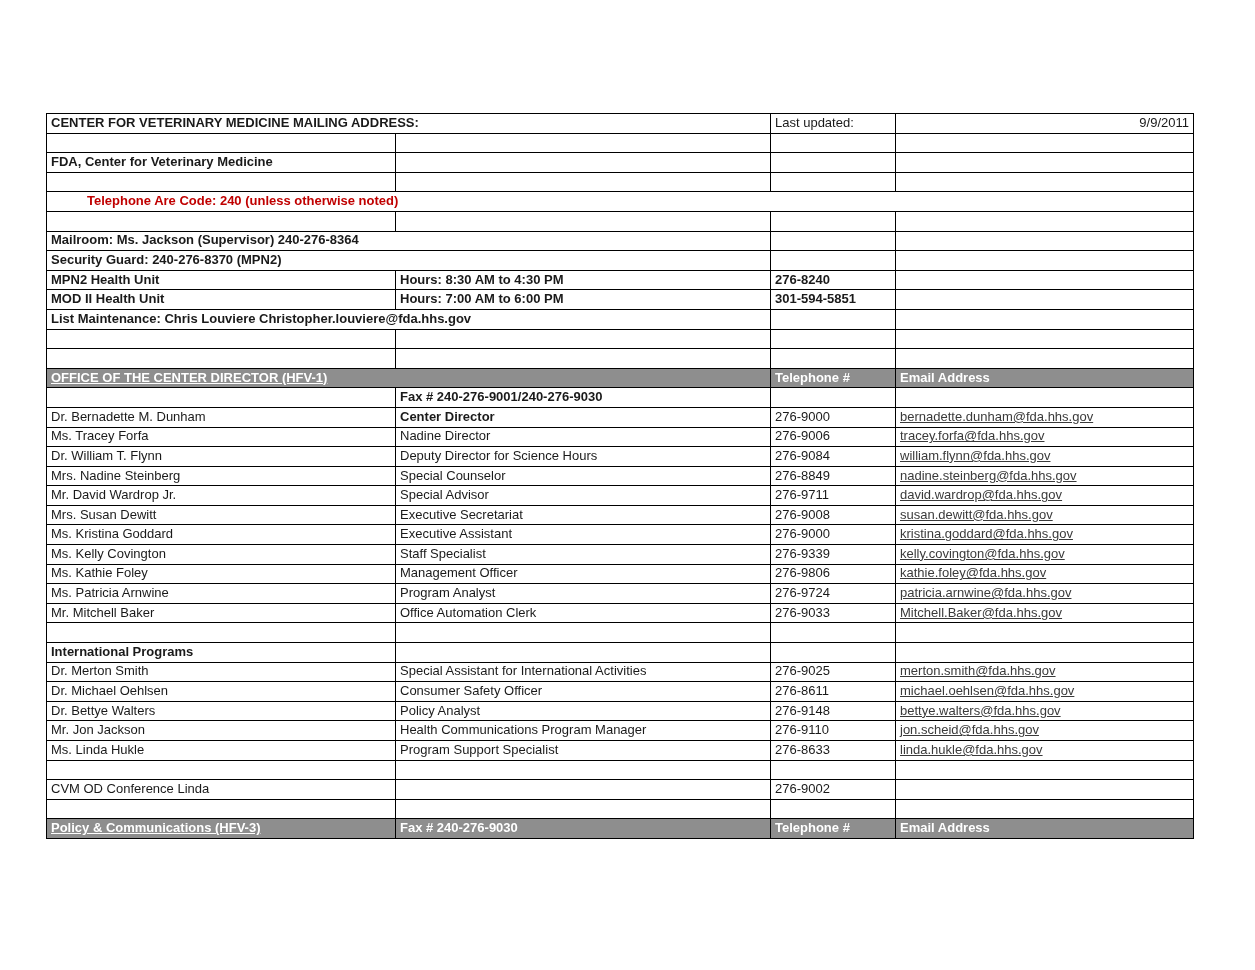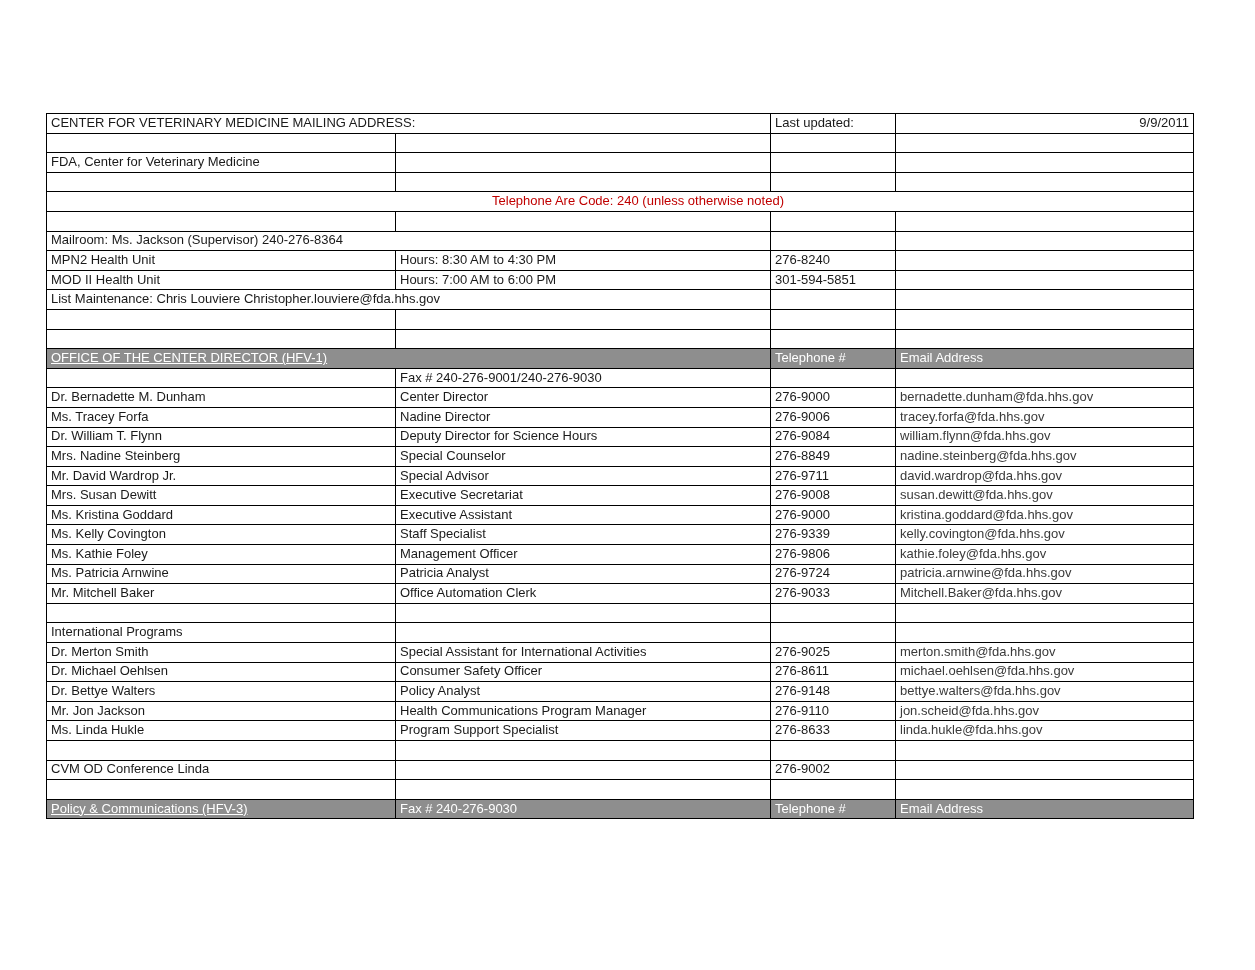--- a/index.html
+++ b/index.html
@@ -25,7 +25,7 @@
     overflow:hidden;
     vertical-align:middle;
   }
-  td.bold{font-weight:normal;}
+  td.bold{font-weight:bold;}
   td.red{color:#c00000;}
   td.center{text-align:center;padding-left:40px;}
   td.right{text-align:right;}

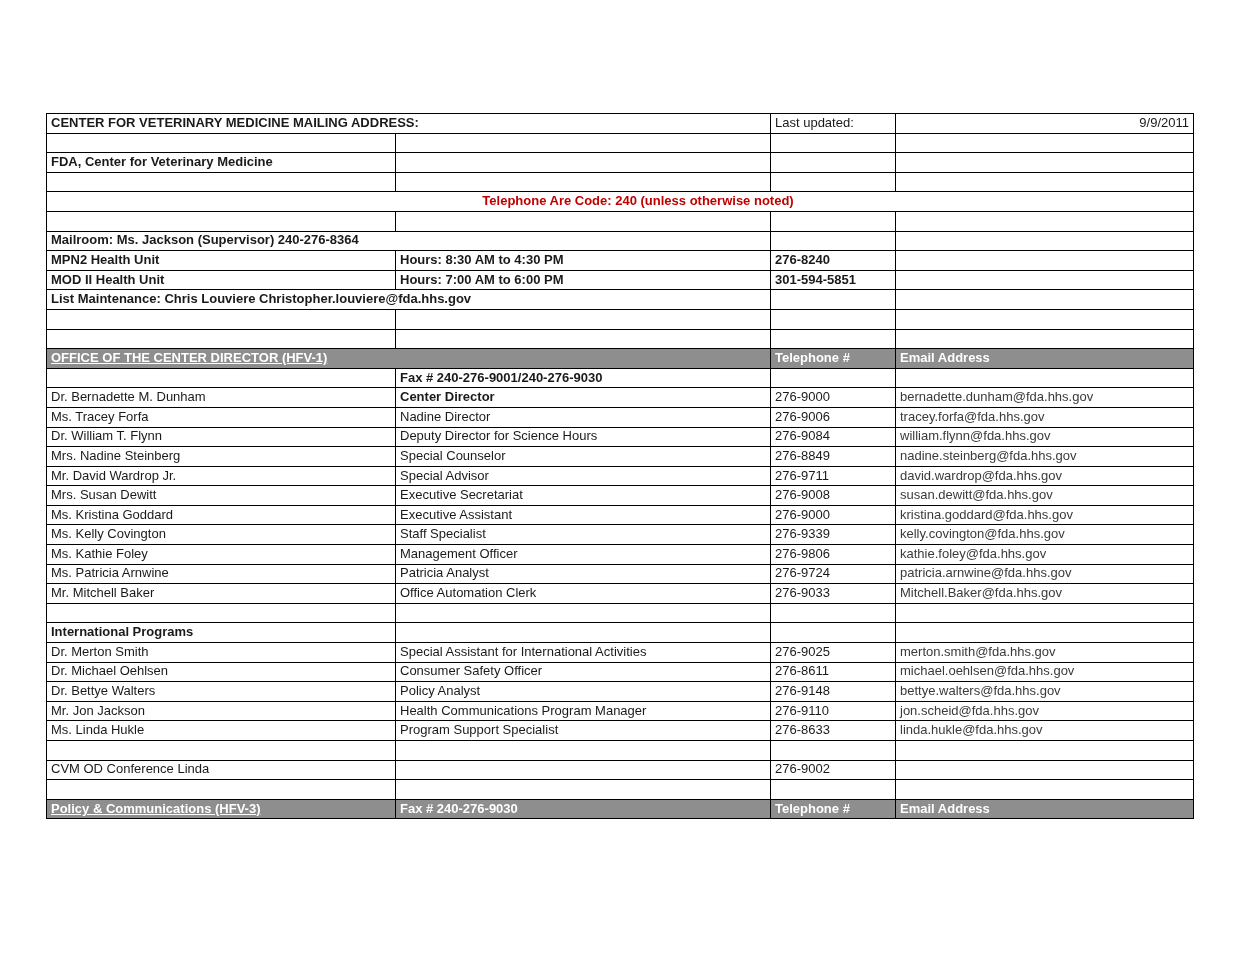--- a/index.html
+++ b/index.html
@@ -27,7 +27,7 @@
   }
   td.bold{font-weight:bold;}
   td.red{color:#c00000;}
-  td.center{text-align:center;padding-left:40px;}
+  td.center{text-align:left;padding-left:40px;}
   td.right{text-align:right;}
   td.white{color:#ffffff;}
   td.underline{text-decoration:underline;}

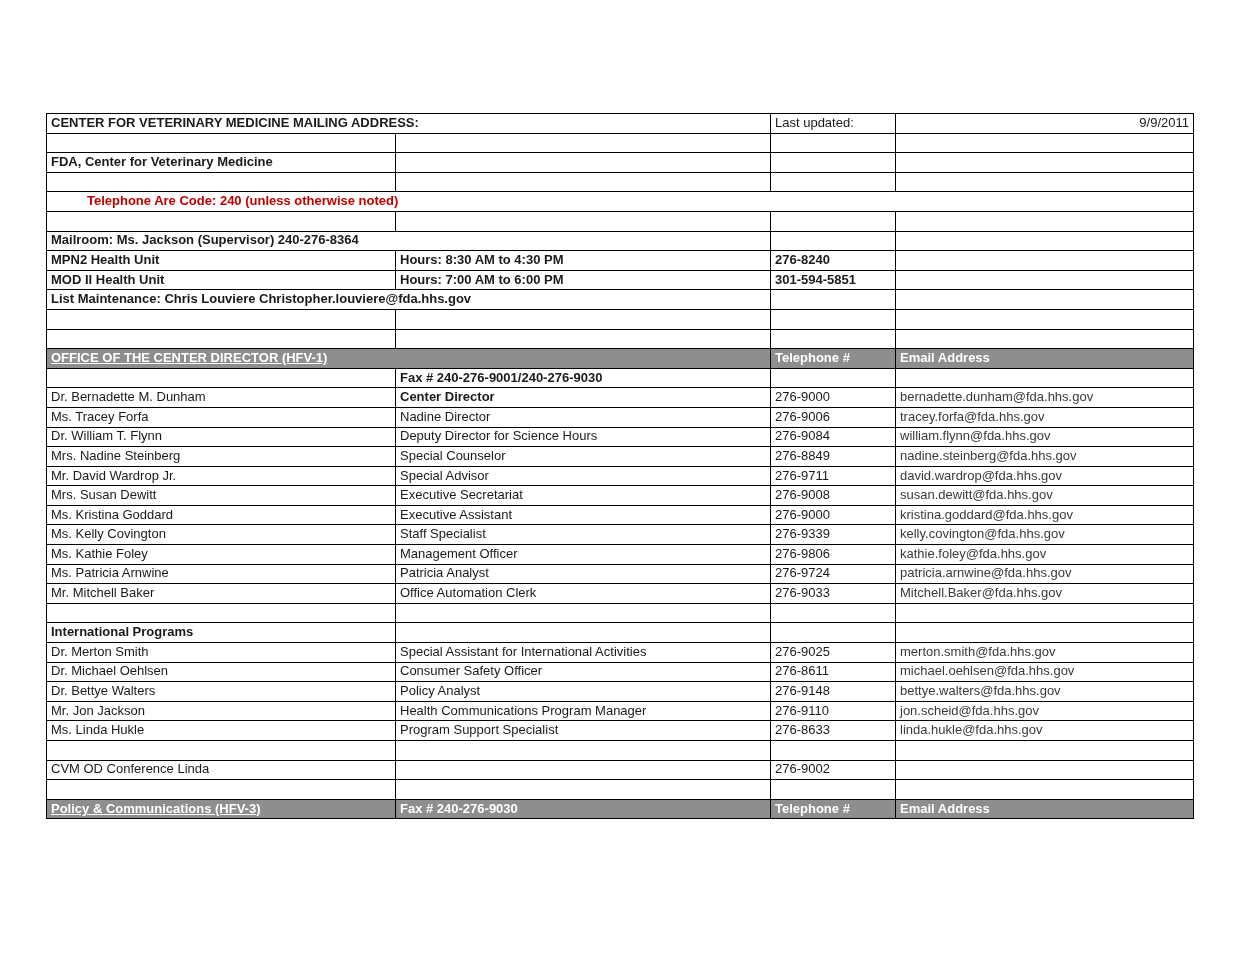--- a/index.html
+++ b/index.html
@@ -84,6 +84,11 @@
           <td></td>
         </tr>
         <tr>
+          <td colspan="2" class="bold">Security Guard:  240-276-8370 (MPN2)</td>
+          <td></td>
+          <td></td>
+        </tr>
+        <tr>
           <td class="bold">MPN2 Health Unit</td>
           <td class="bold">Hours: 8:30 AM to 4:30 PM</td>
           <td class="bold">276-8240</td>

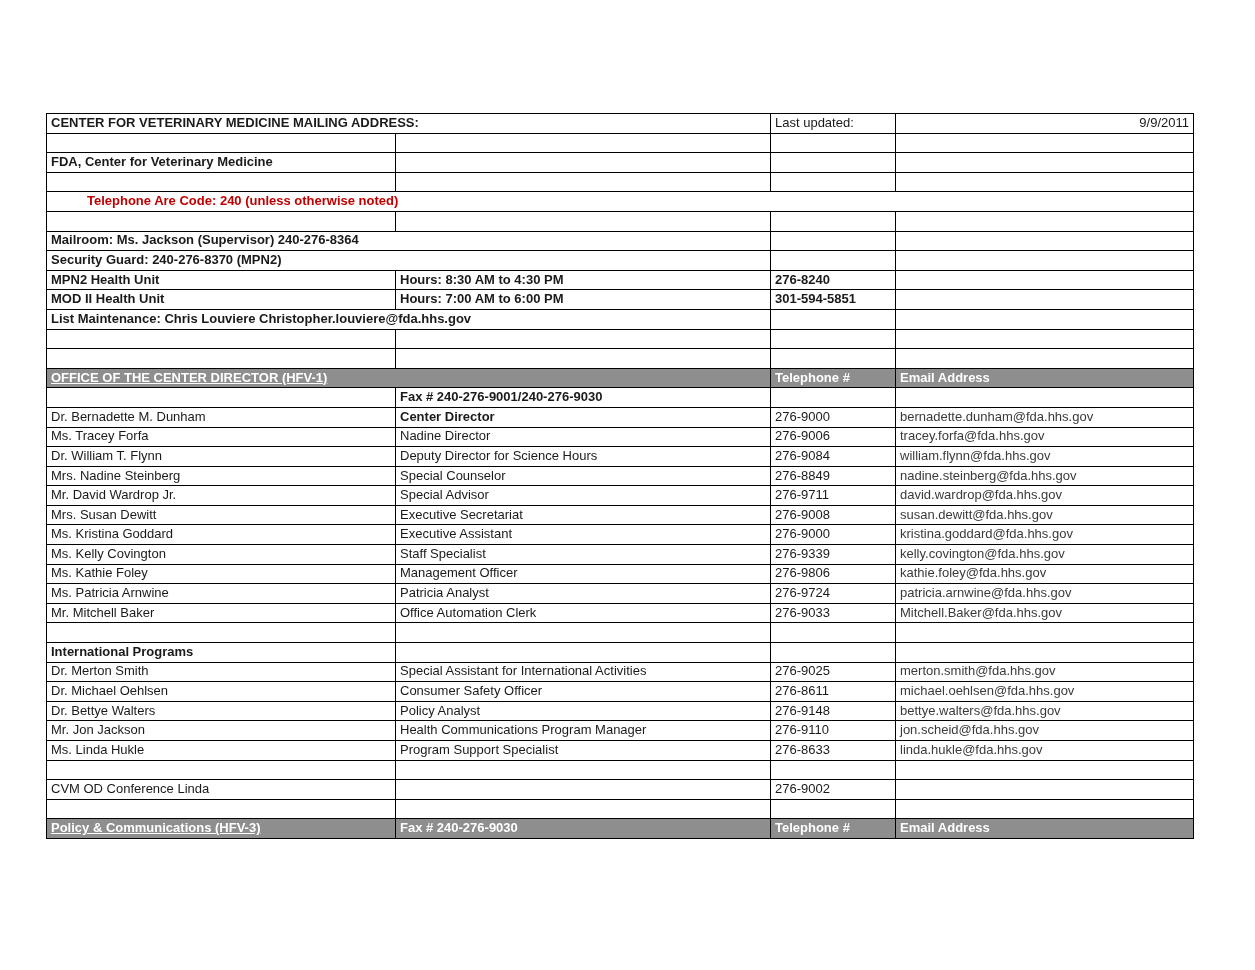--- a/index.html
+++ b/index.html
@@ -31,7 +31,7 @@
   td.right{text-align:right;}
   td.white{color:#ffffff;}
   td.underline{text-decoration:underline;}
-  td.link{color:#3a3a3a;cursor:pointer;}
+  td.link{text-decoration:underline;color:#3a3a3a;cursor:pointer;}
   tr.gray td{background:#8e8e8e;}
 </style>
 </head>

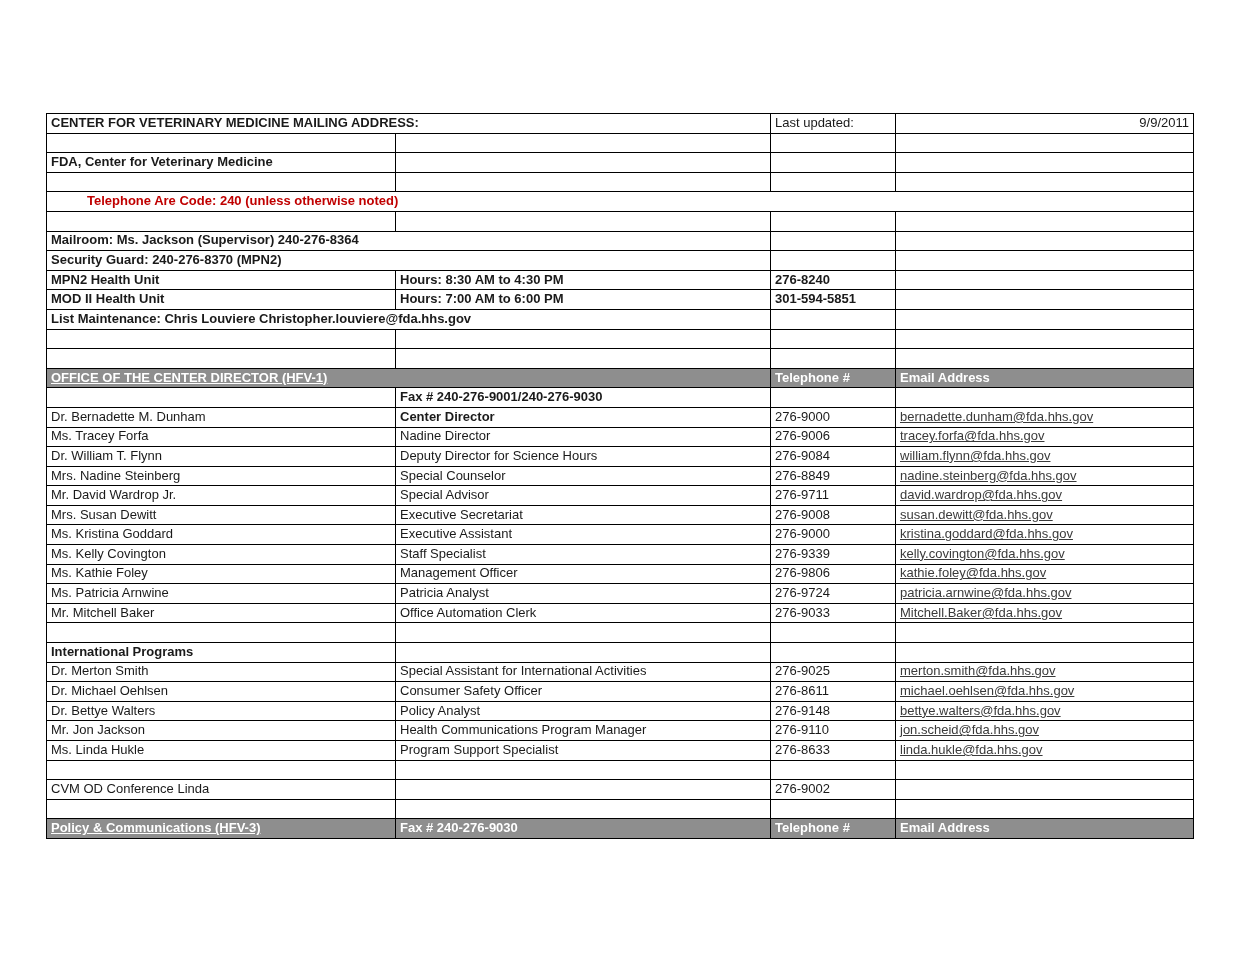--- a/index.html
+++ b/index.html
@@ -184,7 +184,7 @@
         </tr>
         <tr>
           <td>Ms. Patricia Arnwine</td>
-          <td>Patricia Analyst</td>
+          <td>Program Analyst</td>
           <td>276-9724</td>
           <td class="link">patricia.arnwine@fda.hhs.gov</td>
         </tr>

